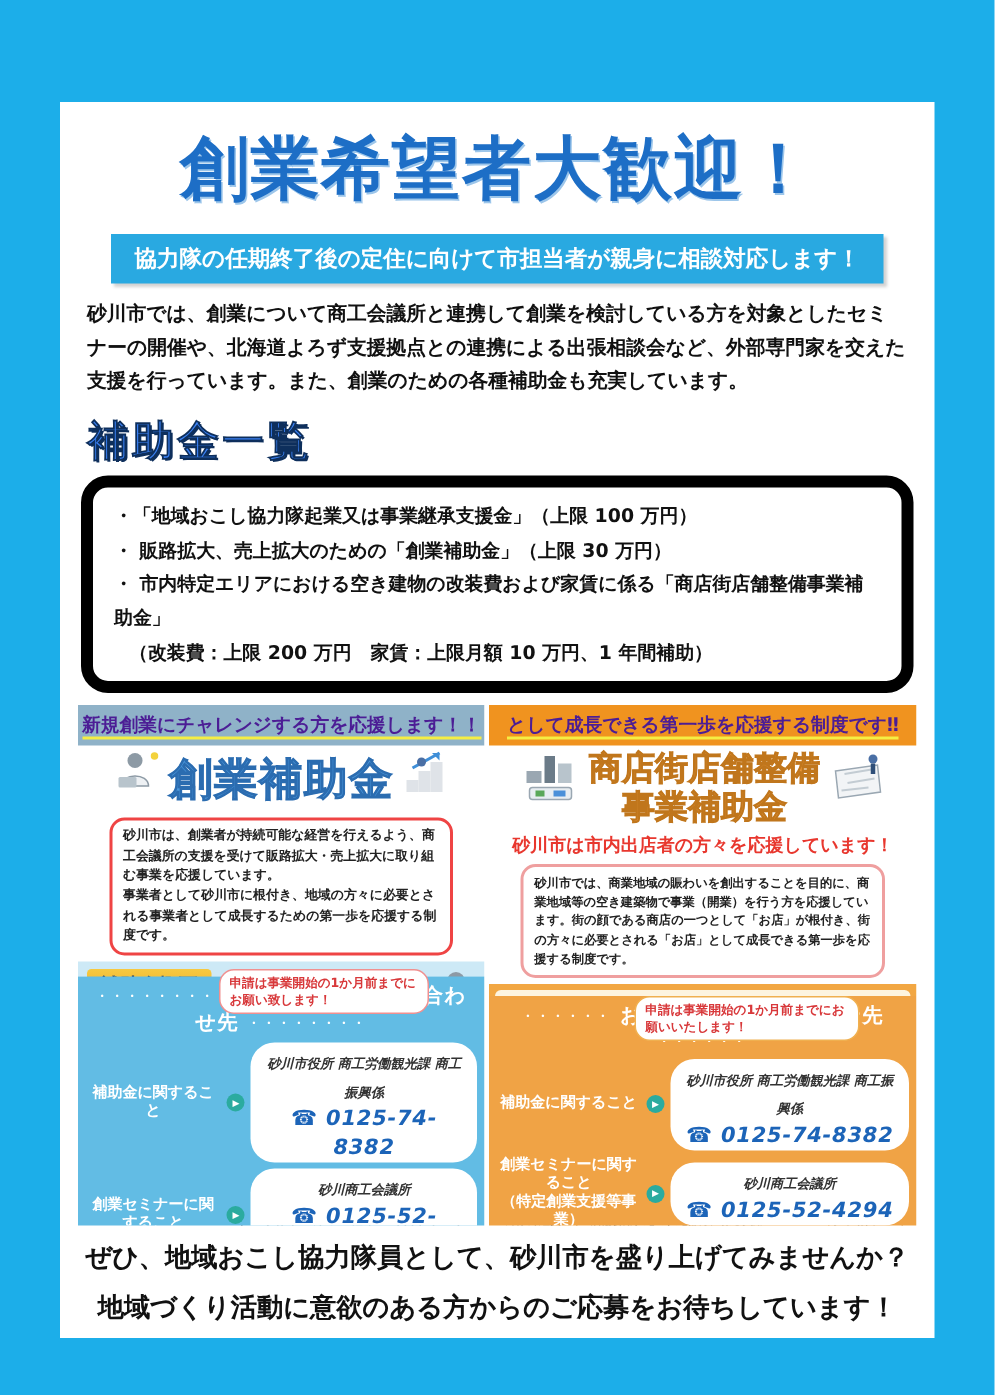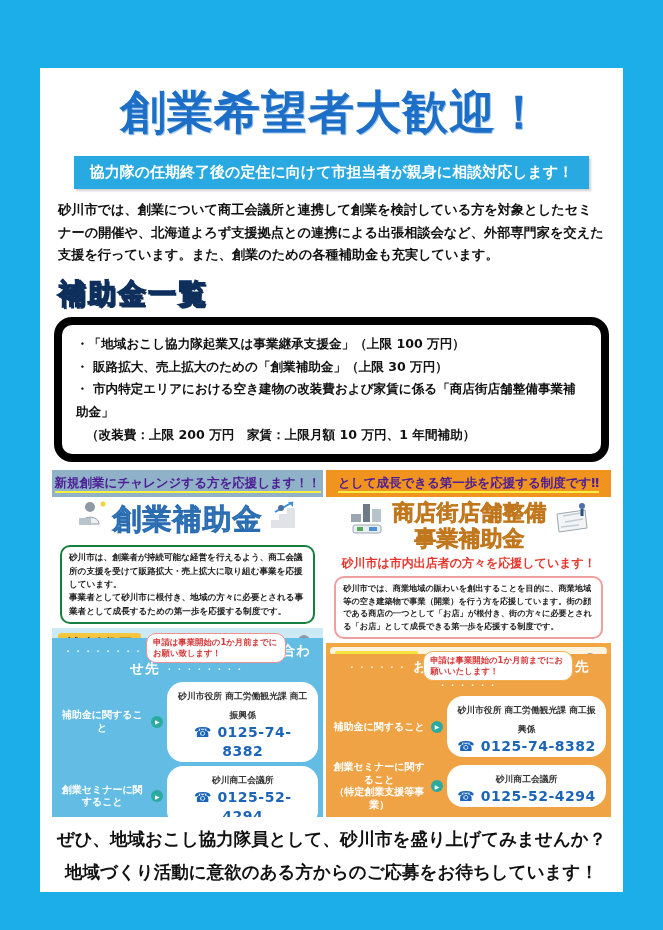--- a/index.html
+++ b/index.html
@@ -12,7 +12,7 @@
   .banner{margin:10px auto 8px;background:#29a9e1;color:#fff;font-weight:bold;font-size:15px;text-align:center;
           width:90%;padding:7px 4px;box-shadow:2px 2px 2px rgba(0,0,0,.18);}
   .intro{font-size:13.2px;font-weight:bold;color:#111;line-height:1.72;margin:2px 8px 6px;}
-  .list-heading{font-size:28px;font-weight:700;color:#3b82f6;-webkit-text-stroke:1.2px #0e2f5c;
+  .list-heading{font-size:28px;font-weight:400;color:#3b82f6;-webkit-text-stroke:1.2px #0e2f5c;
                 text-shadow:1.5px 1.5px 0 #0e2f5c;margin:2px 0 4px 8px;letter-spacing:2px;}
   .list-box{border:8px solid #000000;border-radius:18px;padding:8px 14px;margin:0 4px 8px;
             font-size:12.6px;font-weight:bold;line-height:1.8;color:#111;}

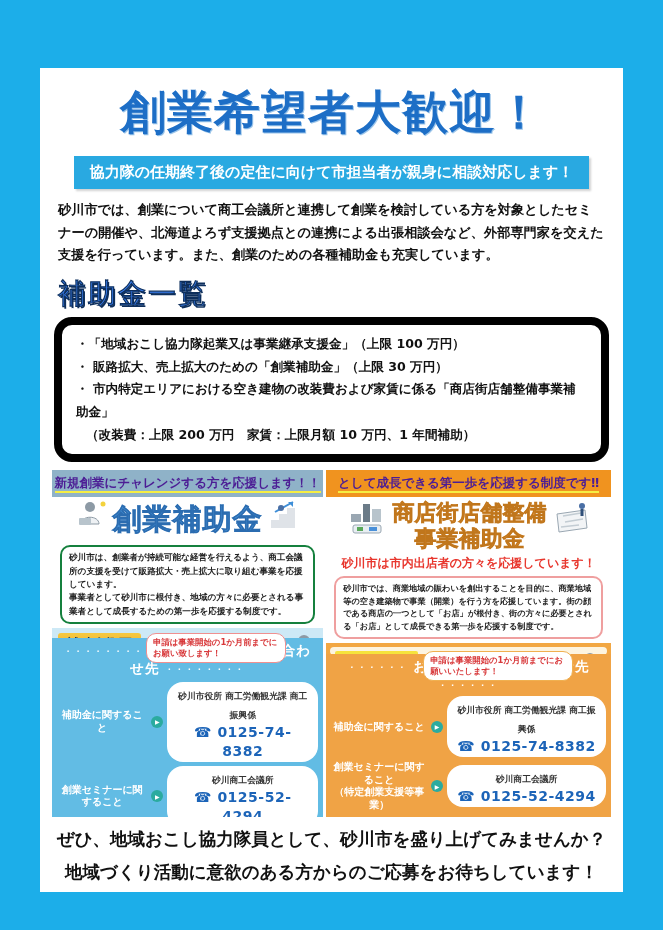--- a/index.html
+++ b/index.html
@@ -28,7 +28,7 @@
   .left-title{font-size:29px;font-weight:900;color:#4a97dc;-webkit-text-stroke:0.7px #2b6cb0;letter-spacing:1px;}
   .right-title{font-size:22px;font-weight:900;color:#e7953a;-webkit-text-stroke:0.6px #c0761c;text-align:center;line-height:1.15;}
   .right-sub{color:#e8372e;font-weight:900;font-size:12px;text-align:center;margin:1px 0 2px;}
-  .desc-box{border:2px solid #15803d;border-radius:10px;margin:2px 8px 4px;padding:4px 7px;
+  .desc-box{border:2px solid #ef4444;border-radius:10px;margin:2px 21px 4px;padding:4px 7px;
             font-size:8.6px;font-weight:bold;line-height:1.55;white-space:pre-line;color:#222;}
   .desc-box.pink{border-color:#ef9f9f;font-size:8.2px;}
   

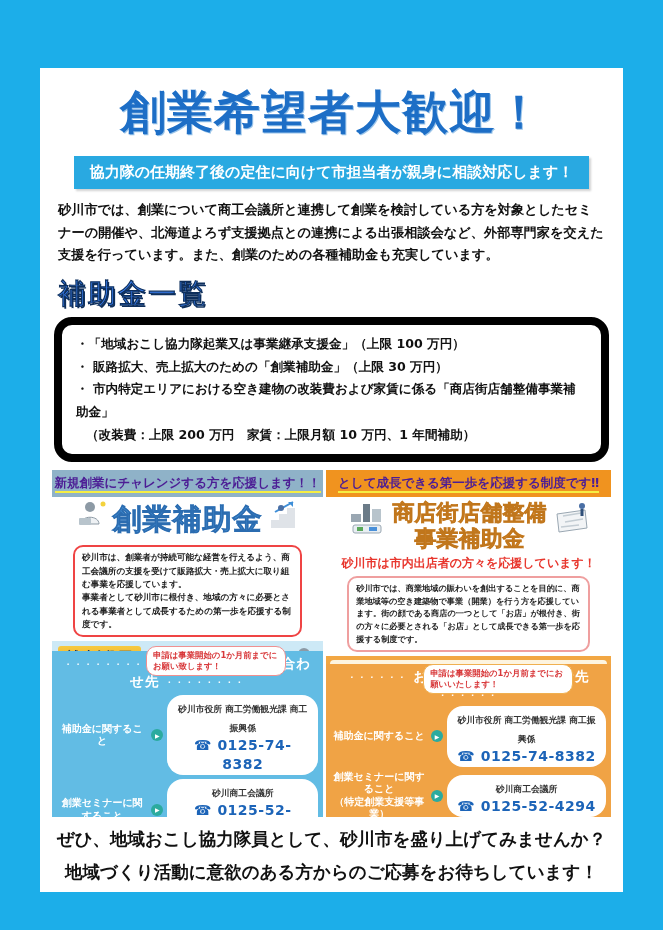--- a/index.html
+++ b/index.html
@@ -64,7 +64,7 @@
   .c-label{color:#fff;font-weight:bold;font-size:10px;flex:1;text-align:center;line-height:1.25;white-space:pre-line;}
   .arrow-icon{flex:0 0 12px;width:12px;height:12px;border-radius:50%;background:#2bab9f;color:#fff;
               font-size:6px;display:flex;align-items:center;justify-content:center;}
-  .pill{background:#fff;border-radius:16px;padding:2px 10px;text-align:center;flex:1.45;}
+  .pill{background:#fff;border-radius:16px;padding:2px 10px;text-align:center;flex:1.45;font-style:italic;}
   .pill .org{font-size:8.8px;font-weight:bold;color:#333;line-height:1.2;}
   .pill .tel{font-size:14px;font-weight:900;color:#1c64b8;letter-spacing:0.5px;line-height:1.15;}
   

